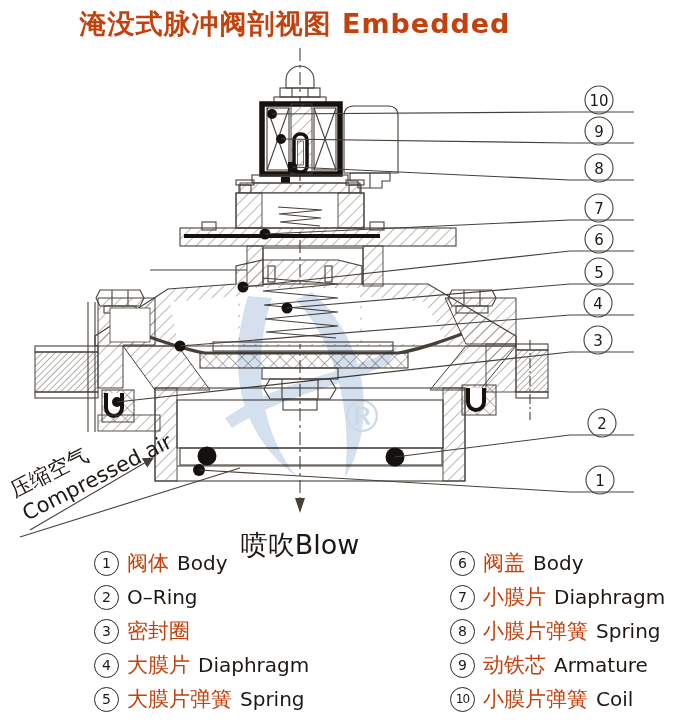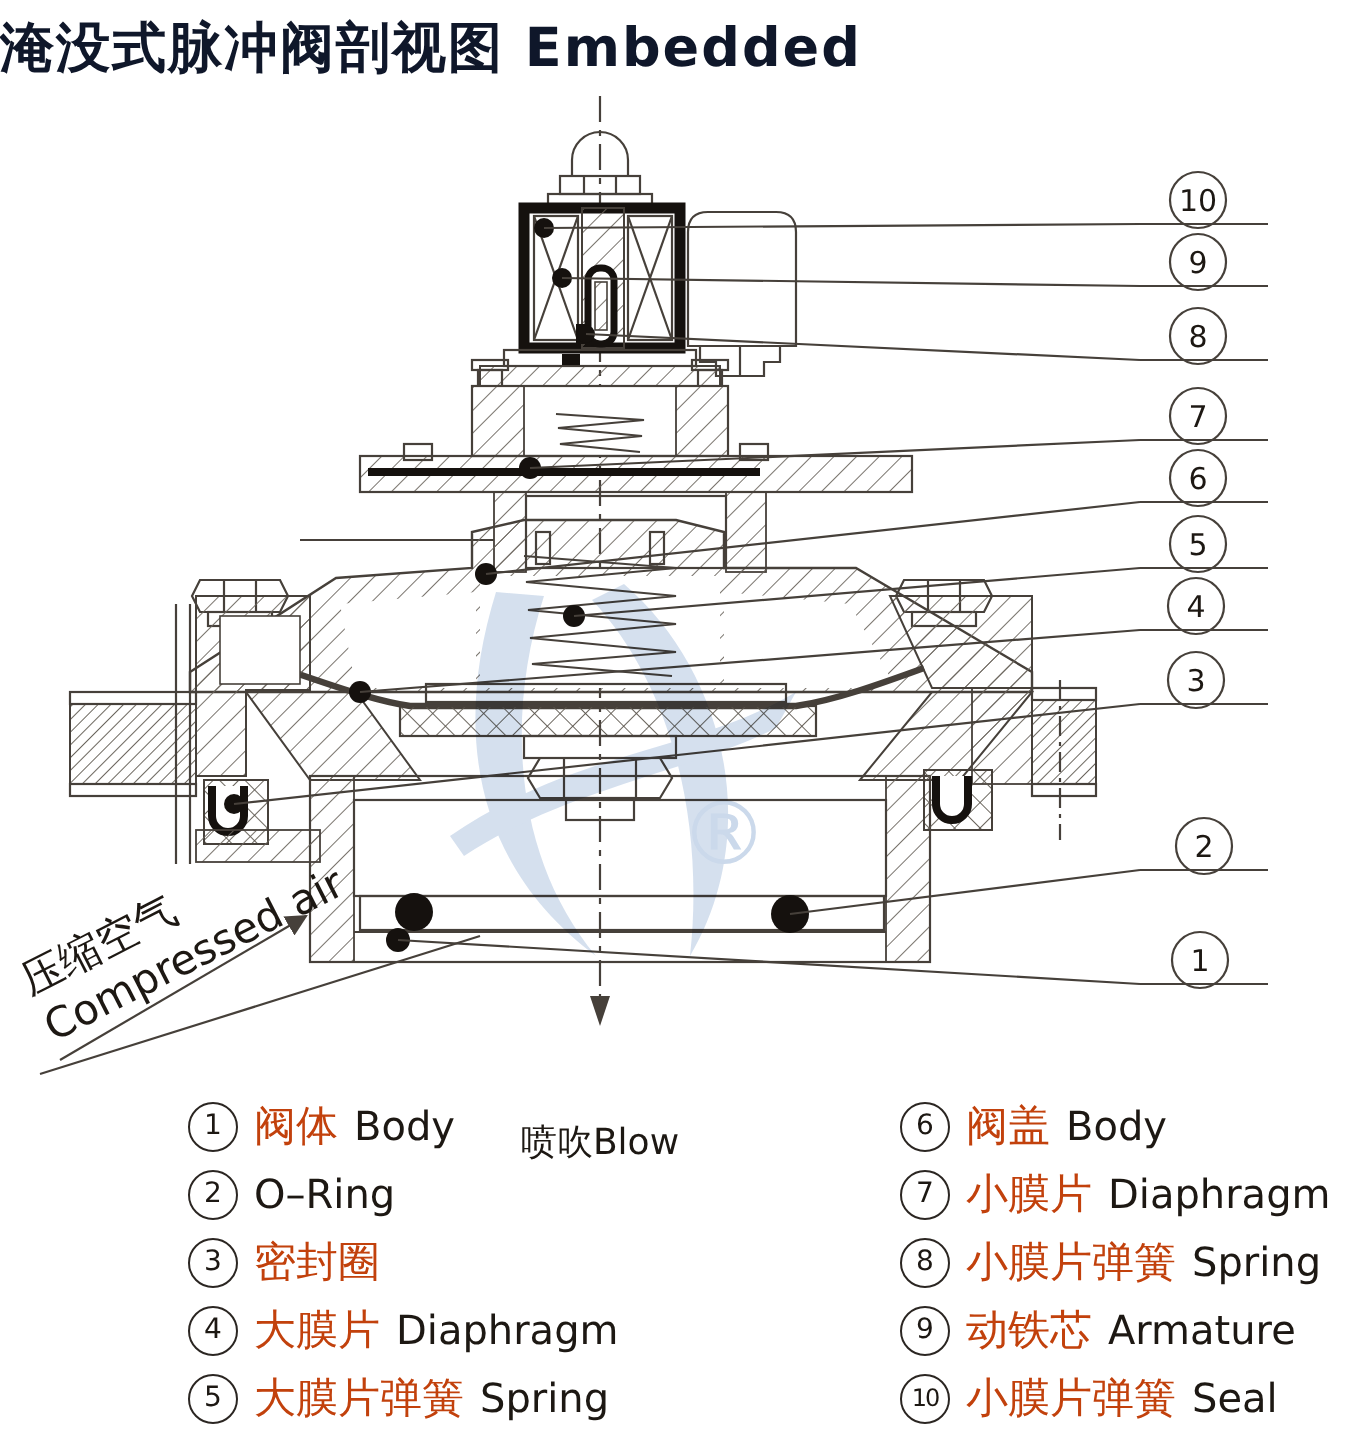--- a/index.html
+++ b/index.html
@@ -5,8 +5,8 @@
   html,body{margin:0;padding:0;background:#fff;}
   #stage{position:relative;width:685px;height:724px;background:#fff;overflow:hidden;
          font-family:"DejaVu Sans","Liberation Sans",sans-serif;color:#2b2622;}
-  .title{position:absolute;top:6px;left:0;width:590px;
-         font-size:27px;font-weight:bold;letter-spacing:1px;color:#0f172a;}
+  .title{position:absolute;top:6px;left:0;width:590px;text-align:center;
+         font-size:27px;font-weight:bold;letter-spacing:1px;color:#c2410c;}
   .svgwrap{position:absolute;left:0;top:0;width:685px;height:724px;}
   .air{position:absolute;left:6px;top:480px;transform:rotate(-27deg);transform-origin:0 0;
        font-size:21px;line-height:26px;white-space:nowrap;color:#1d1813;}

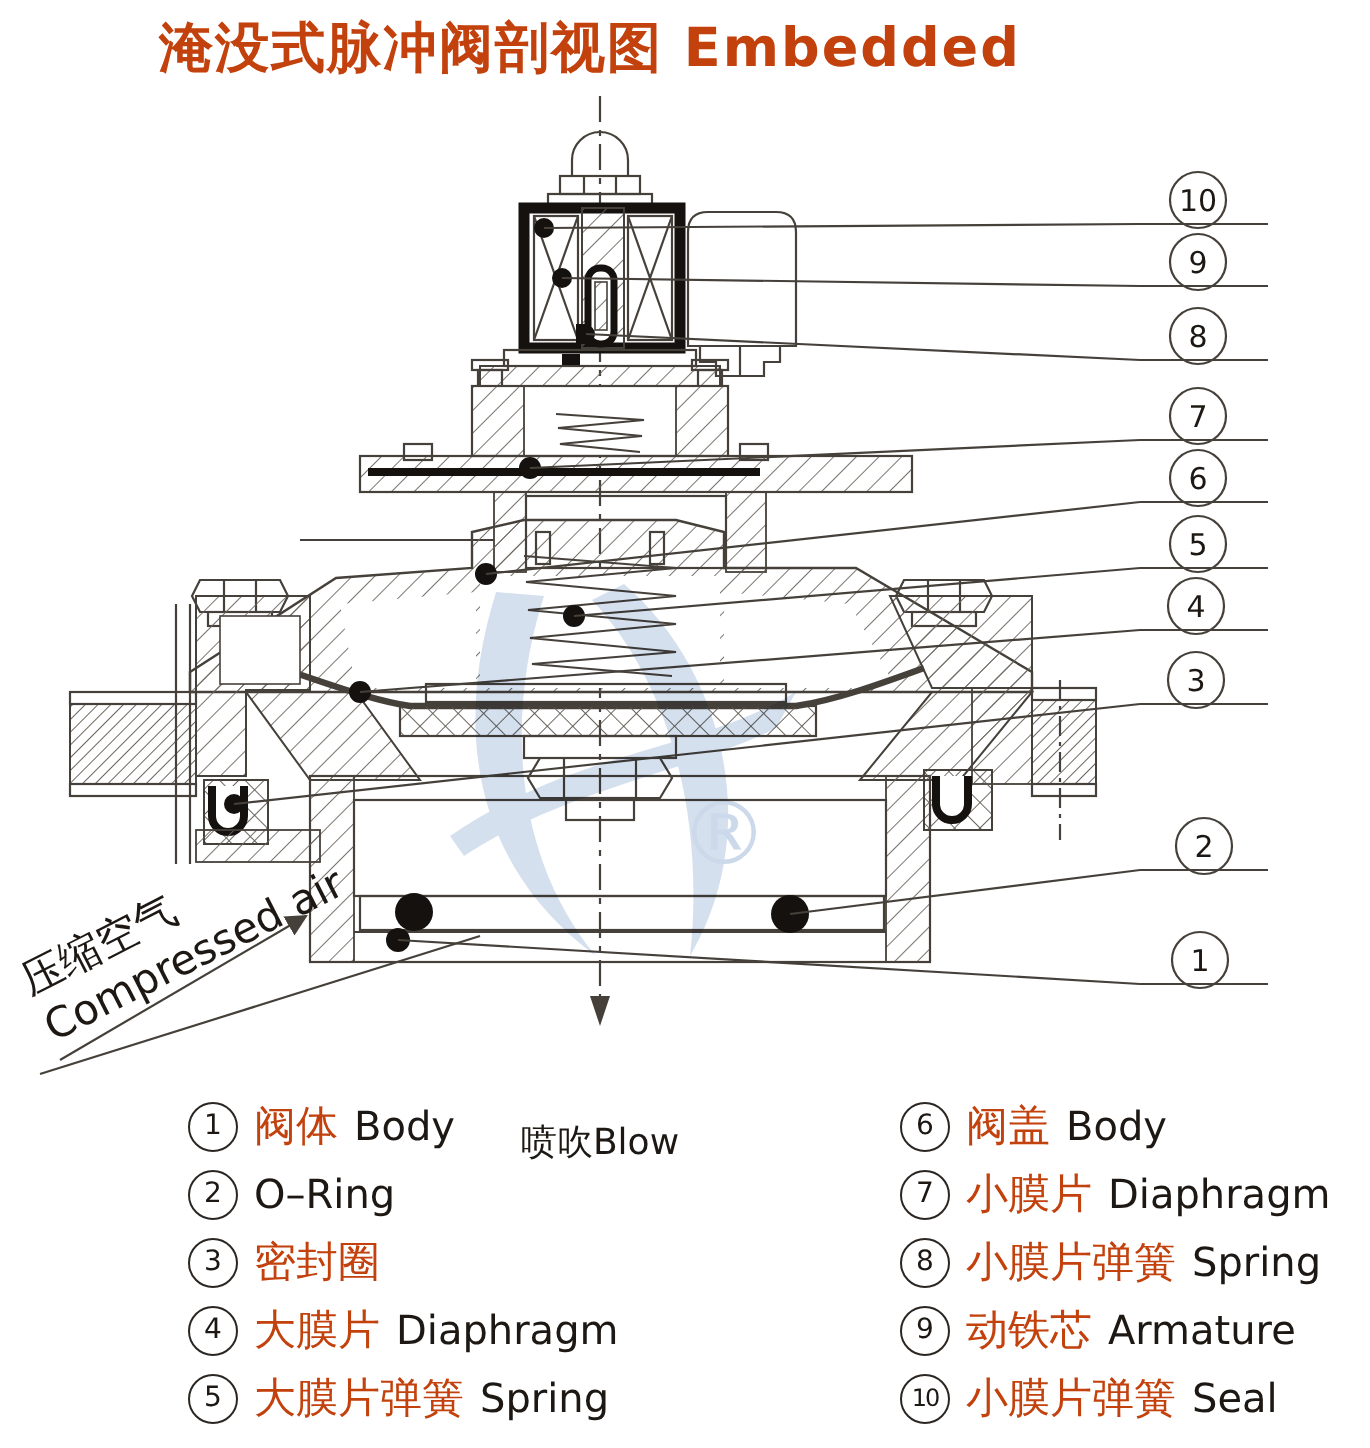--- a/index.html
+++ b/index.html
@@ -12,7 +12,7 @@
        font-size:21px;line-height:26px;white-space:nowrap;color:#1d1813;}
   .air .en{font-size:21px;}
   .blow{position:absolute;left:205px;top:527px;width:190px;text-align:center;
-        font-size:18px;color:#1d1813;margin-top:32px;}
+        font-size:27px;color:#1d1813;}
   .legend{position:absolute;left:0;top:550px;width:685px;}
   .col{position:absolute;top:0;}
   .col.left{left:94px;}

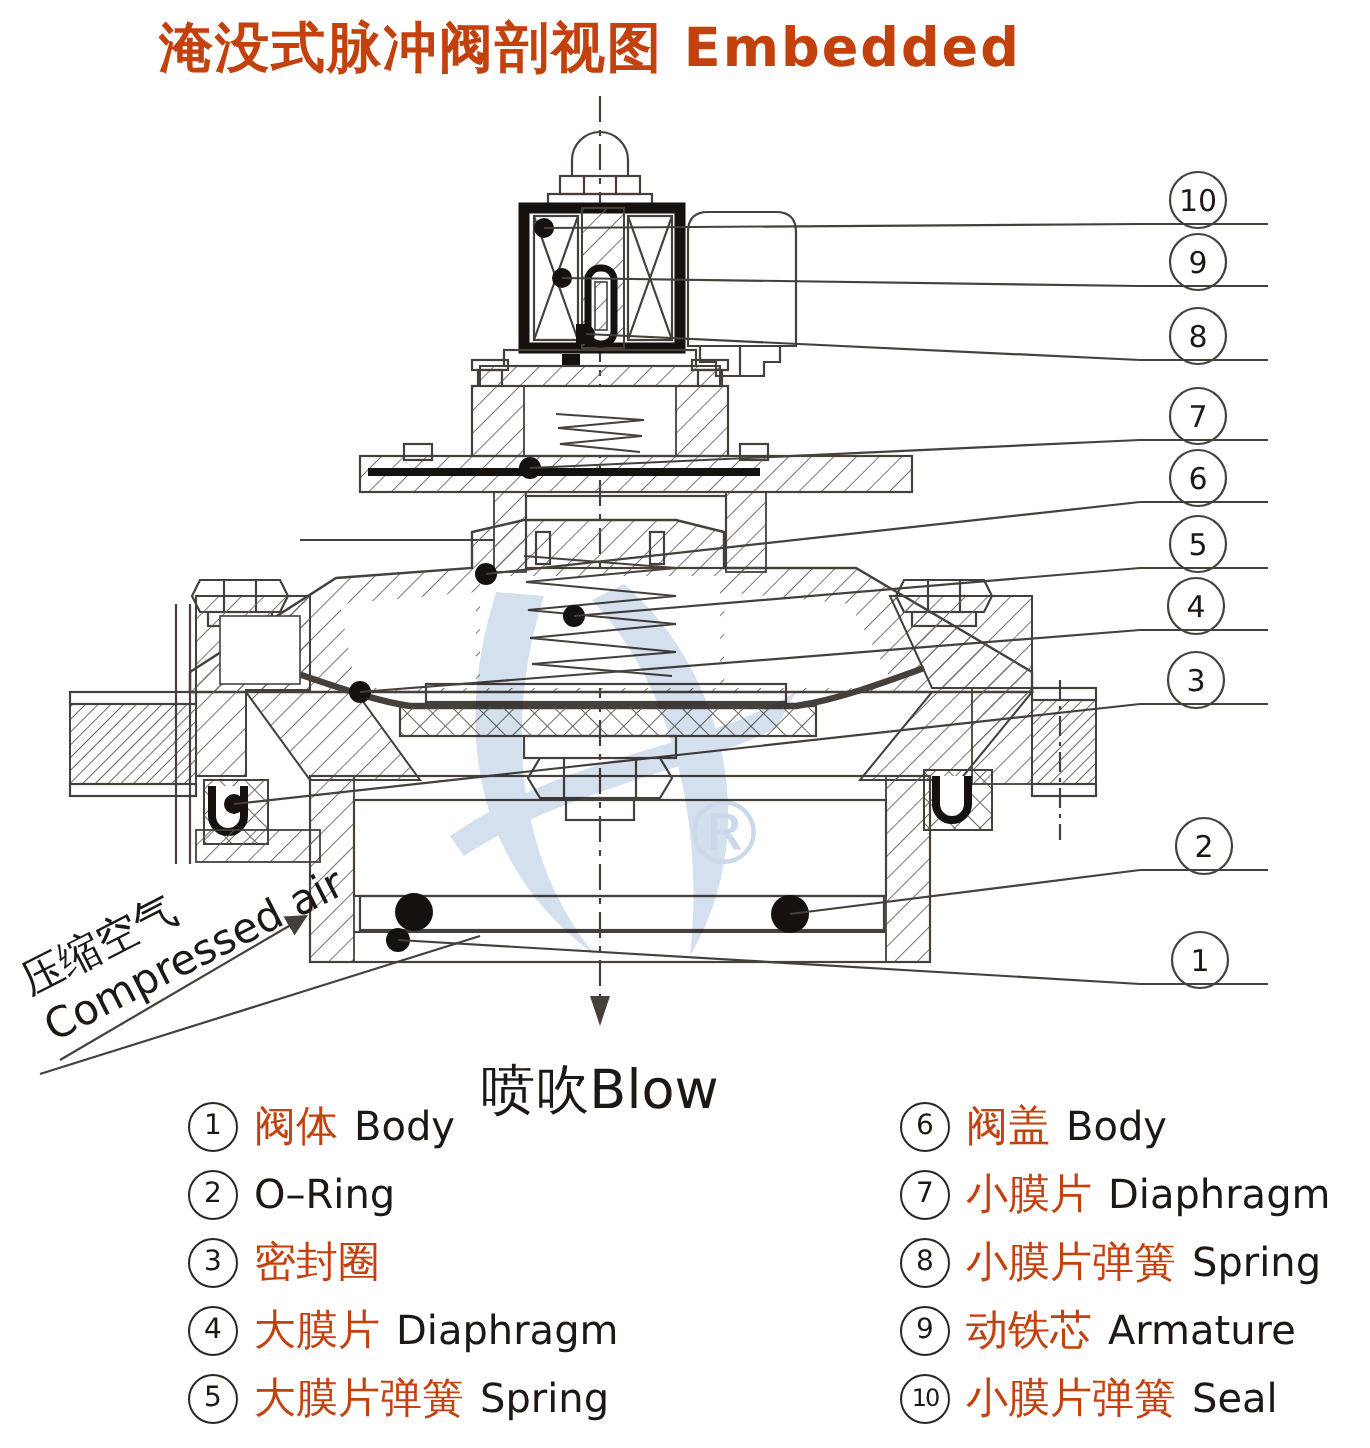--- a/index.html
+++ b/index.html
@@ -337,7 +337,7 @@
       <div class="lrow">
           <span class="cnum wide">10</span>
           <span class="cn">小膜片弹簧</span>
-          <span class="en">Seal</span>
+          <span class="en">Coil</span>
         </div>
     </div>
   </div>

